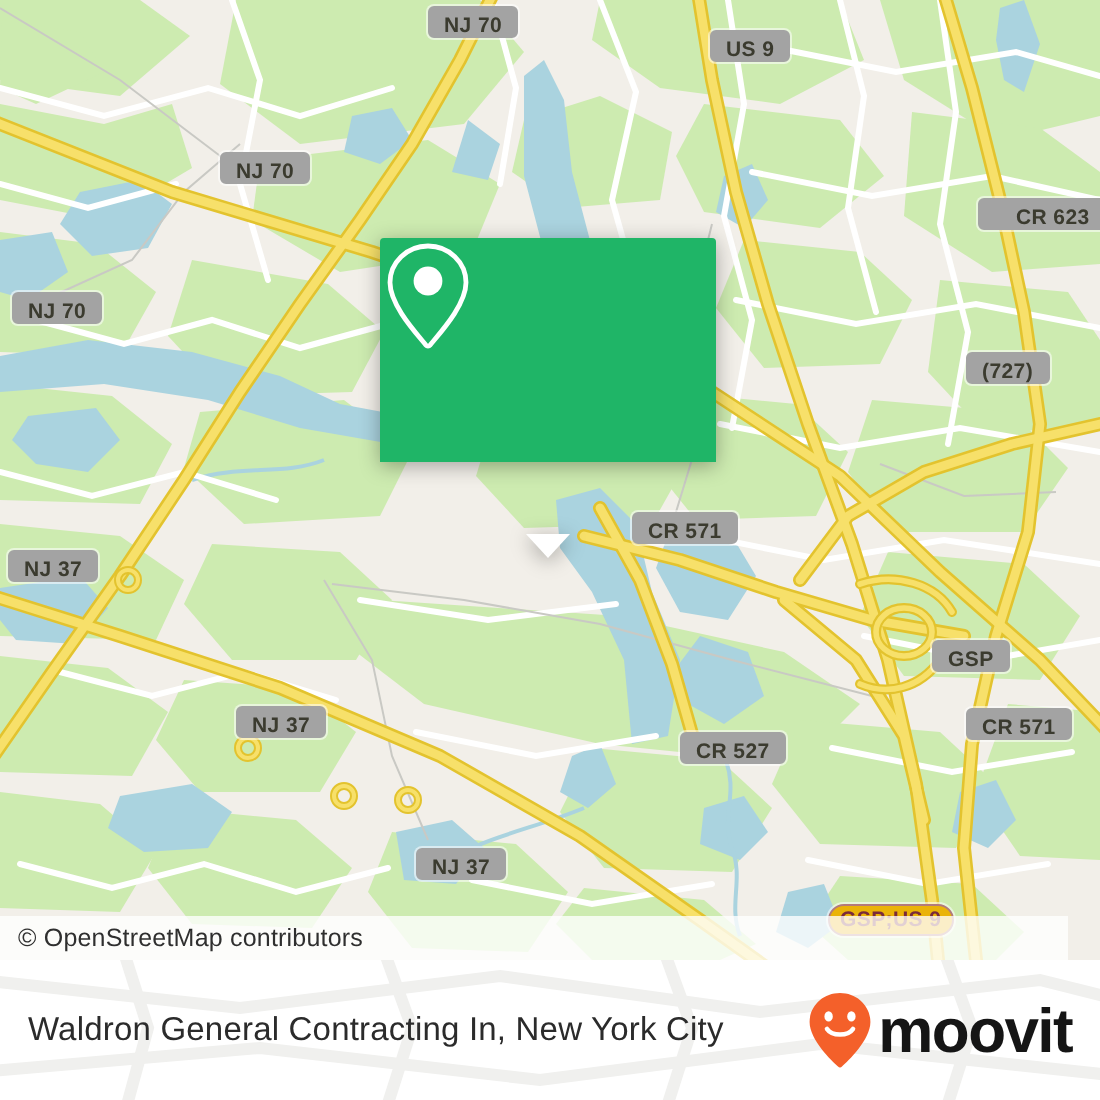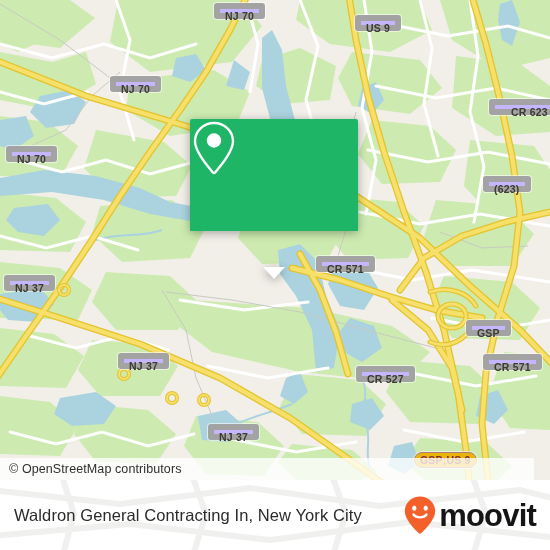--- a/index.html
+++ b/index.html
@@ -18,8 +18,8 @@
   .shield{
     position:absolute;
     box-sizing:border-box;
-    background:#c4b5fd;
-    border:6px solid #a3a3a3;
+    background:#a3a3a3;
+    border:3px solid #a3a3a3;
     border-radius:3px;
     color:#3b3b2f;
     font-size:10.5px;

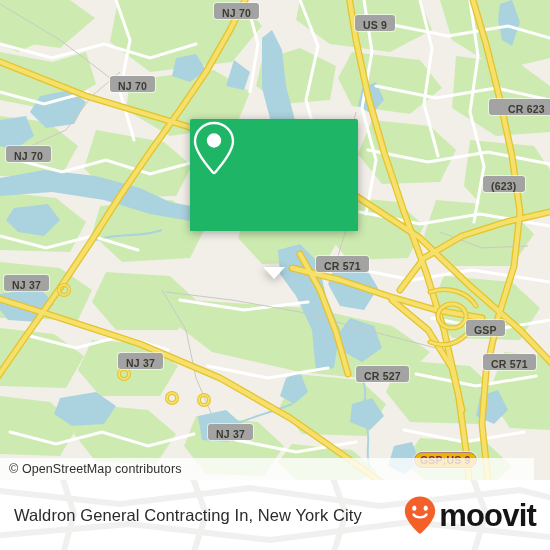--- a/index.html
+++ b/index.html
@@ -270,7 +270,7 @@
         <div class="shield" style="left: 110px; top: 76px;">NJ 70</div>
         <div class="shield" style="left: 489px; top: 99px; padding-left: 16px;">CR 623</div>
         <div class="shield" style="left: 6px; top: 146px;">NJ 70</div>
-        <div class="shield" style="left: 483px; top: 176px;">(623)</div>
+        <div class="shield" style="left: 483px; top: 176px;">(727)</div>
         <div class="shield" style="left: 316px; top: 256px;">CR 571</div>
         <div class="shield" style="left: 4px; top: 275px;">NJ 37</div>
         <div class="shield" style="left: 466px; top: 283px; margin-top: 37px;">GSP</div>

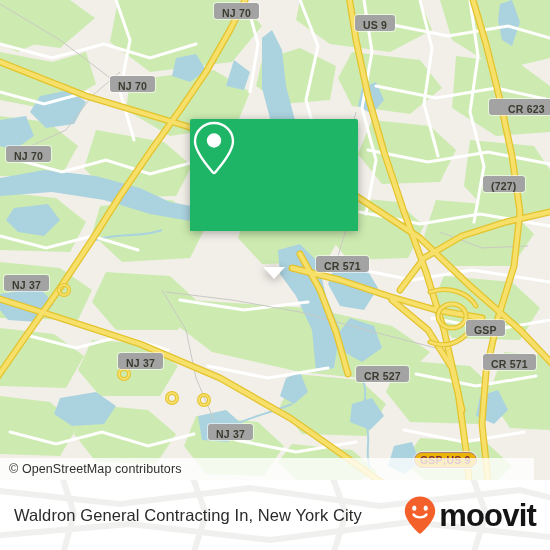--- a/index.html
+++ b/index.html
@@ -276,7 +276,7 @@
         <div class="shield" style="left: 466px; top: 283px; margin-top: 37px;">GSP</div>
         <div class="shield" style="left: 483px; top: 354px;">CR 571</div>
         <div class="shield" style="left: 118px; top: 353px;">NJ 37</div>
-        <div class="shield" style="left: 356px; top: 366px;">CR 527</div>
+        <div class="shield" style="left: 340px; top: 366px;">CR 527</div>
         <div class="shield" style="left: 208px; top: 424px;">NJ 37</div>
         <div class="shield motorway" style="left: 414px; top: 452px;">GSP;US 9</div>
       </div>

